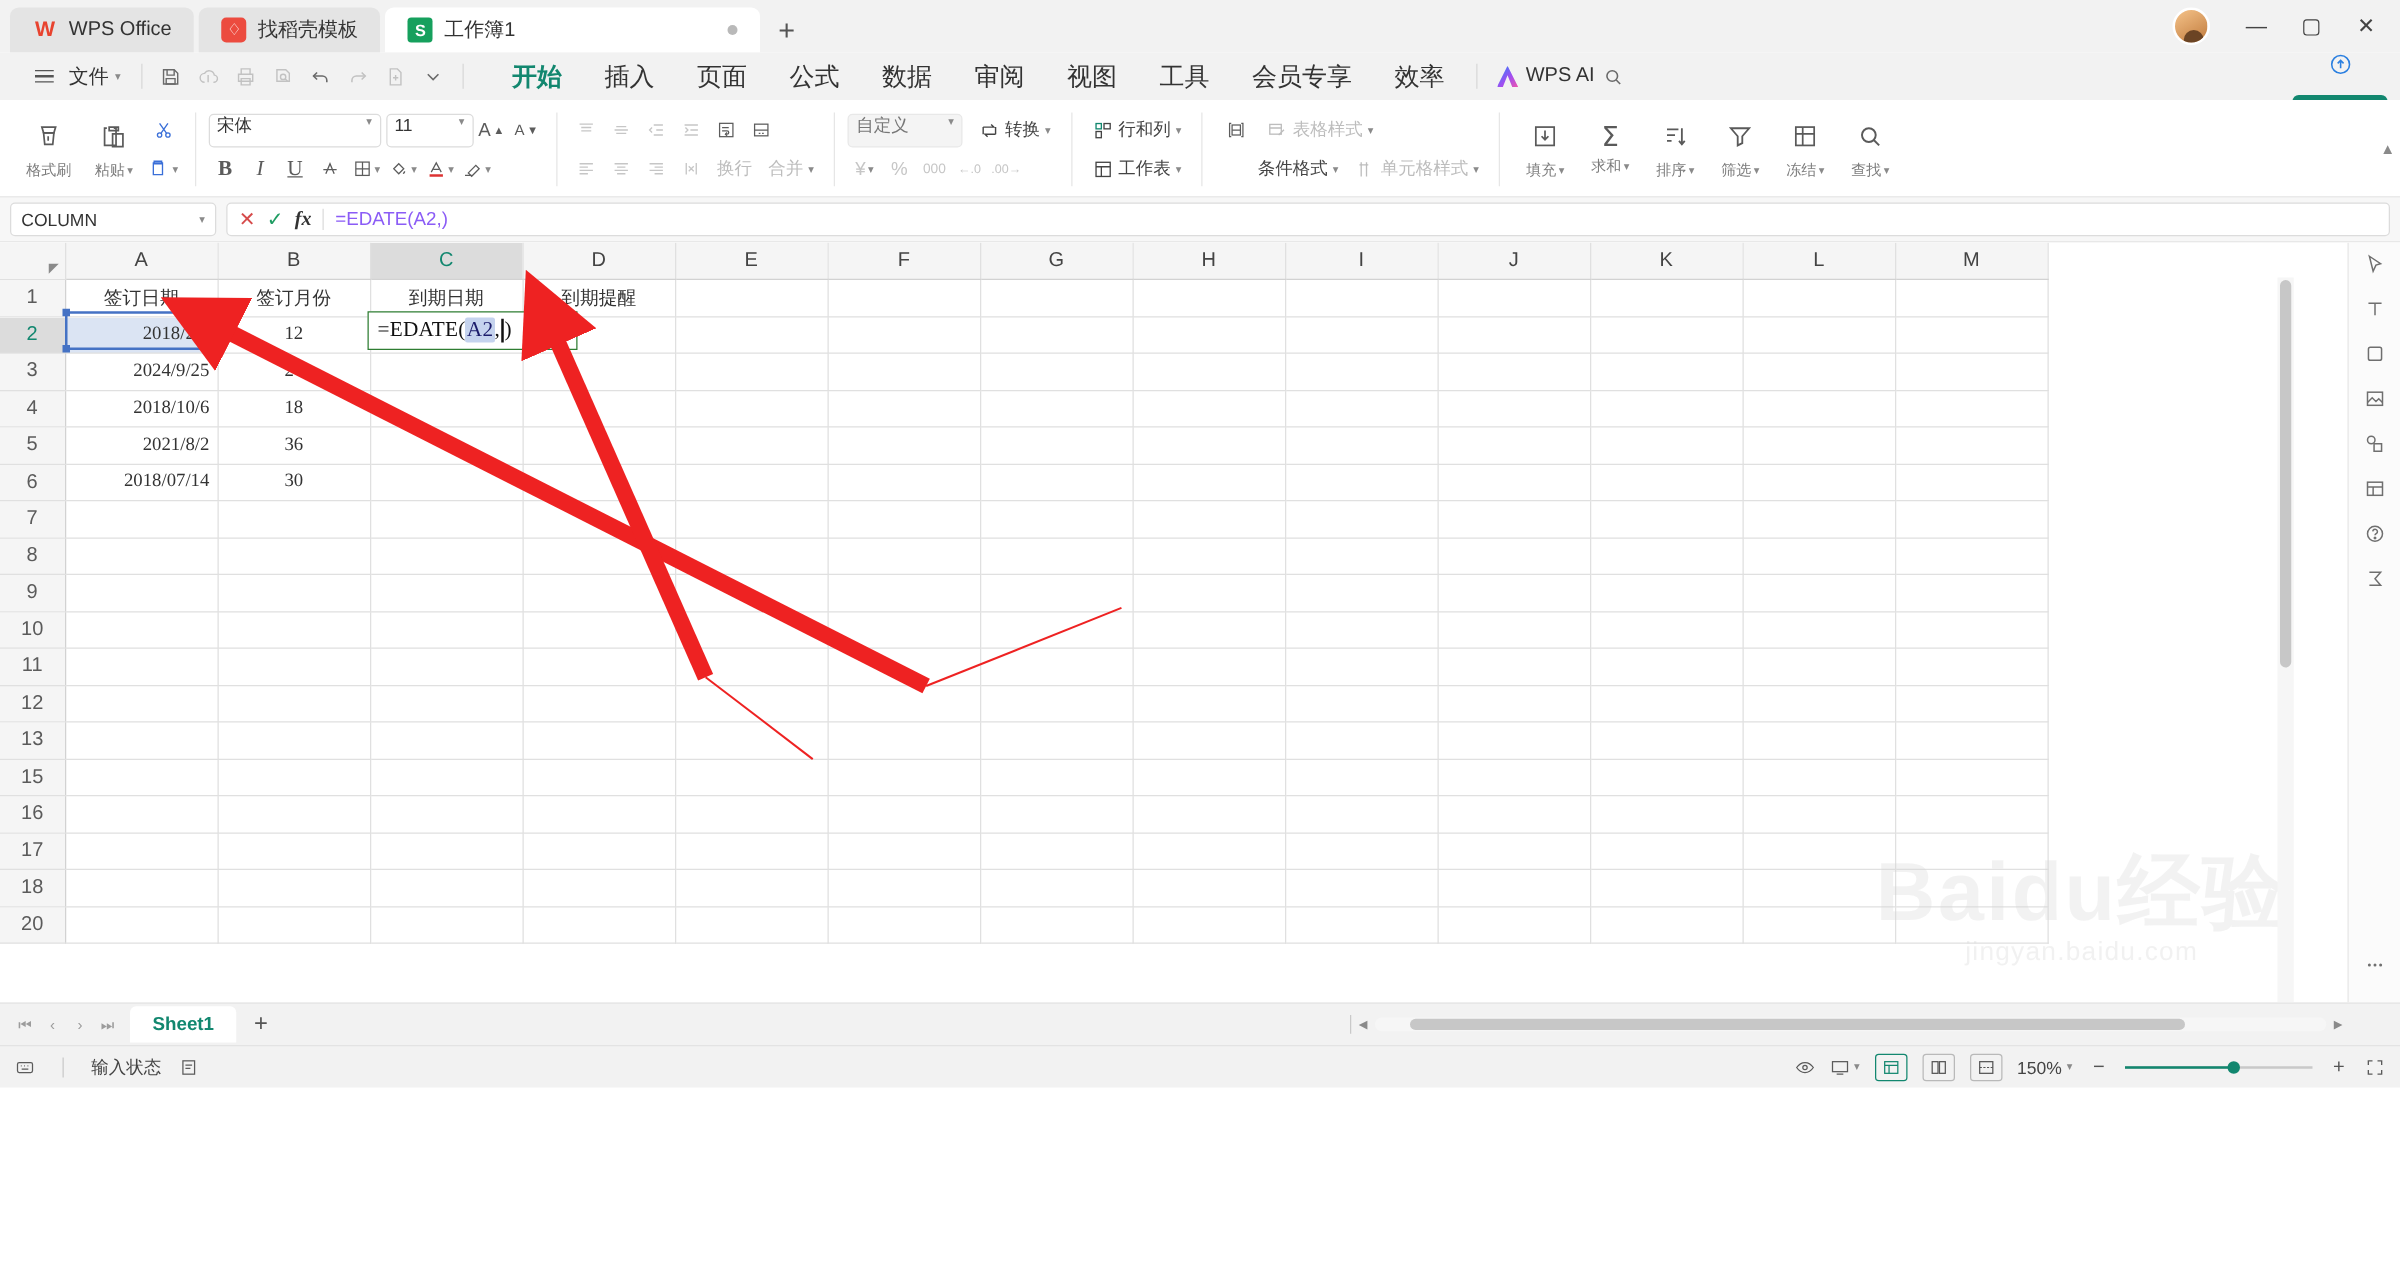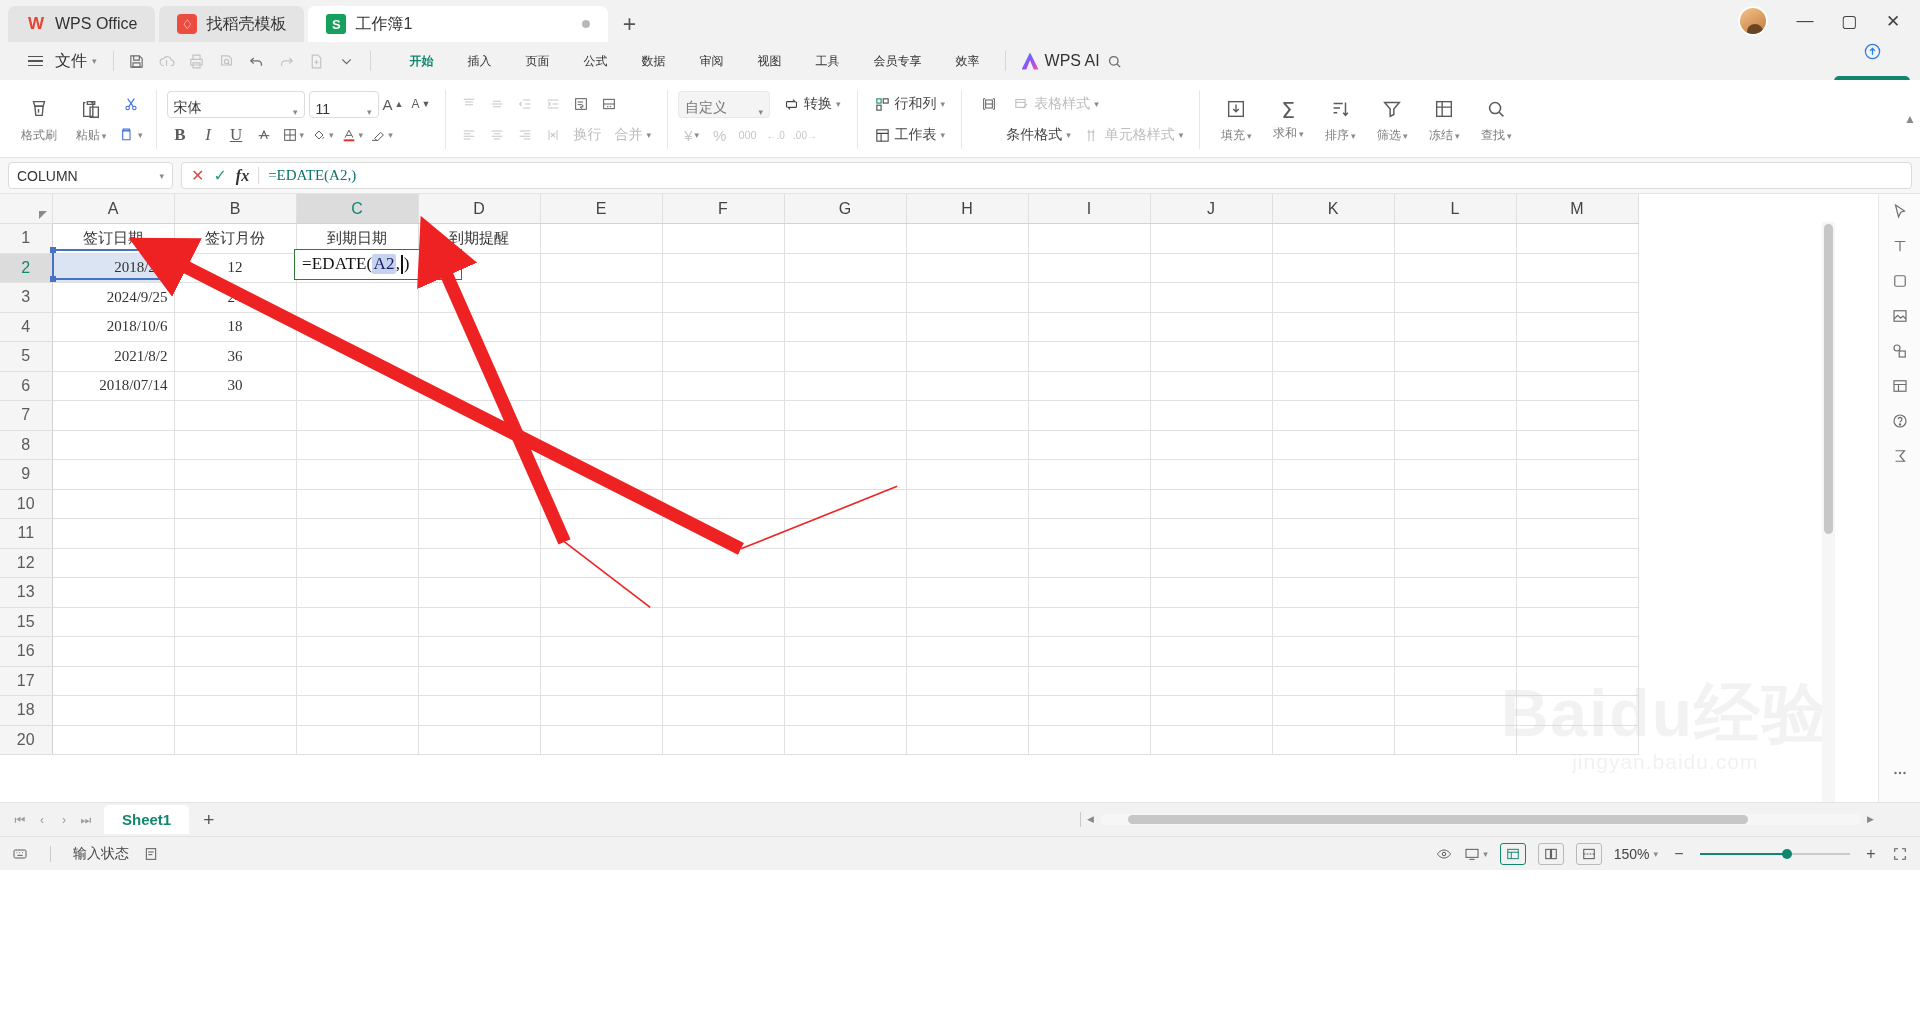--- a/index.html
+++ b/index.html
@@ -84,7 +84,7 @@
   .qicon svg { width: 17px; height: 17px; }
   .rtabs { display: flex; align-items: center; margin-left: 14px; gap: 0; }
   .rtab {
-    font-size: 12px; color: #333; padding: 6px 17px; cursor: pointer;
+    font-size: 20px; color: #333; padding: 6px 17px; cursor: pointer;
     position: relative; white-space: nowrap;
   }
   .rtab.active { color: #12876f; font-weight: bold; }

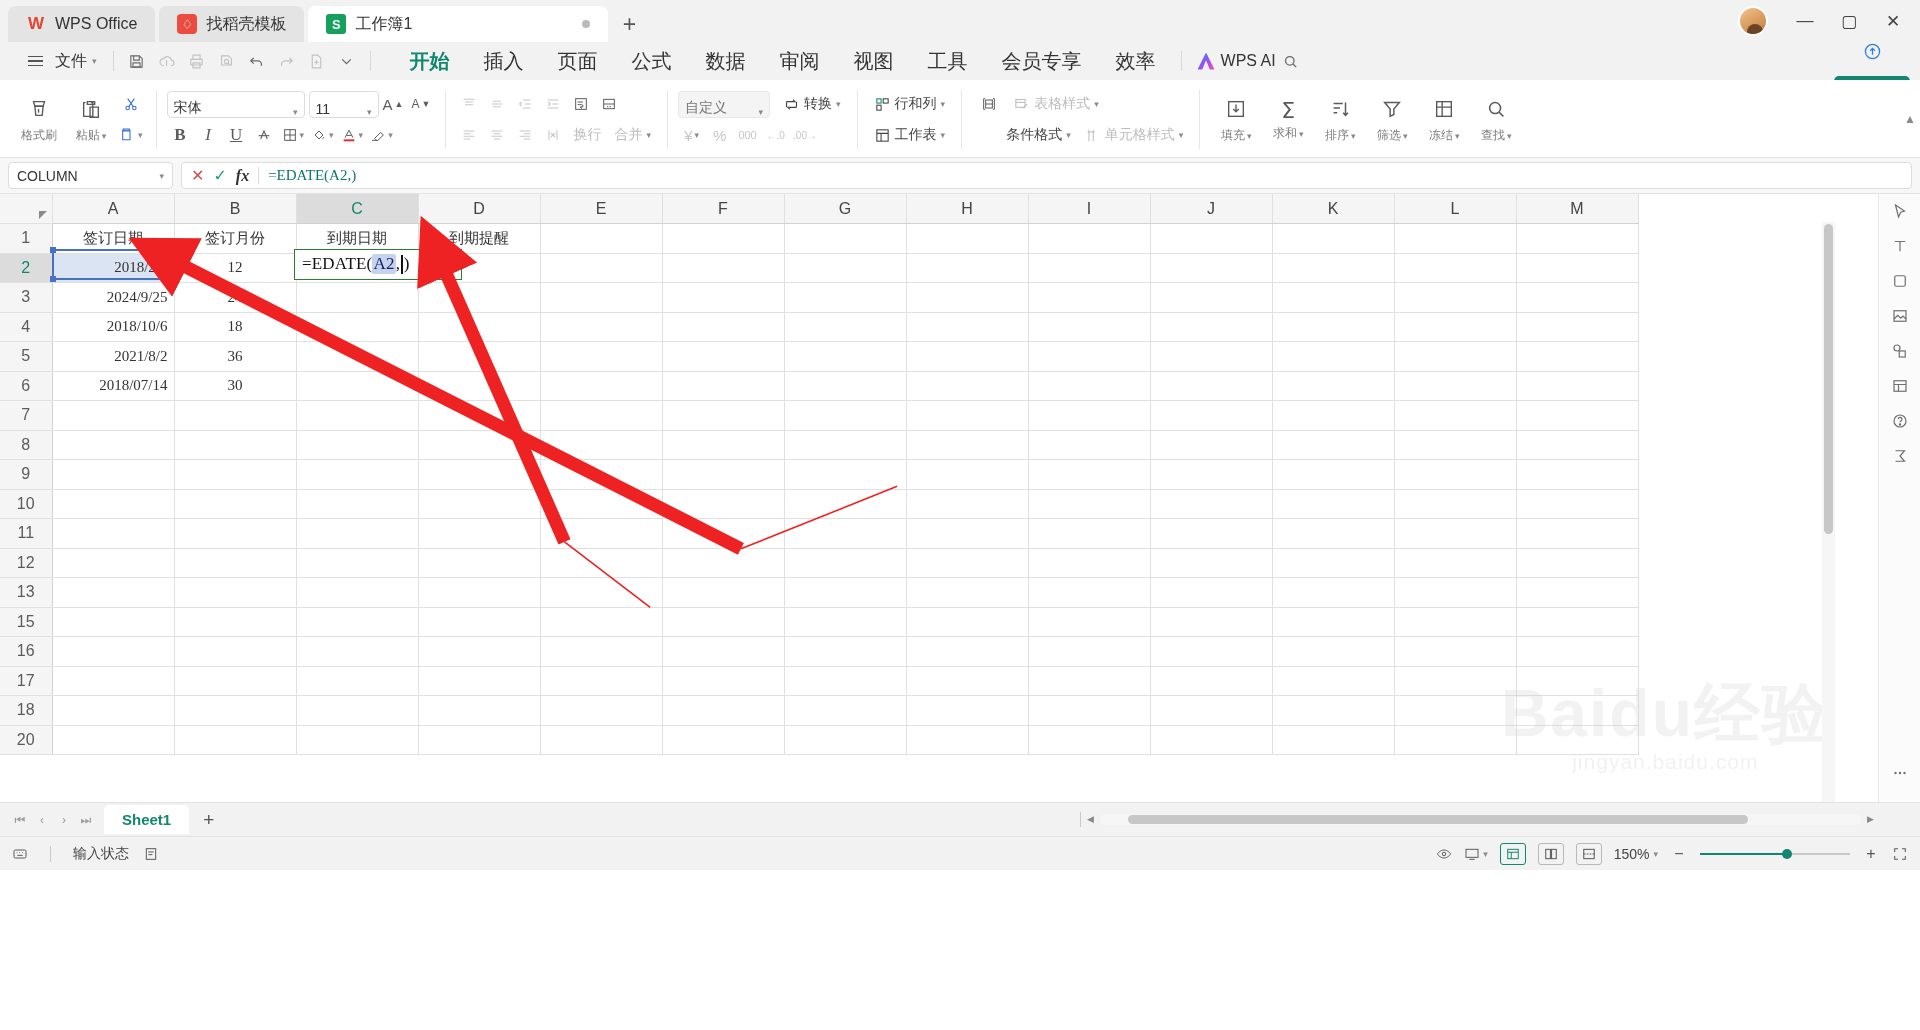--- a/index.html
+++ b/index.html
@@ -140,7 +140,7 @@
   .caret { font-size: 9px; color: #8a8a8a; }
   .combo {
     height: 27px; border: 1px solid #dcdcdc; border-radius: 4px;
-    display: flex; align-items: flex-end; padding: 0 6px; font-size: 14px;
+    display: flex; align-items: flex-start; padding: 0 6px; font-size: 14px;
     color: #333; background: #fff; cursor: pointer; justify-content: space-between;
   }
   .combo.font { width: 138px; }

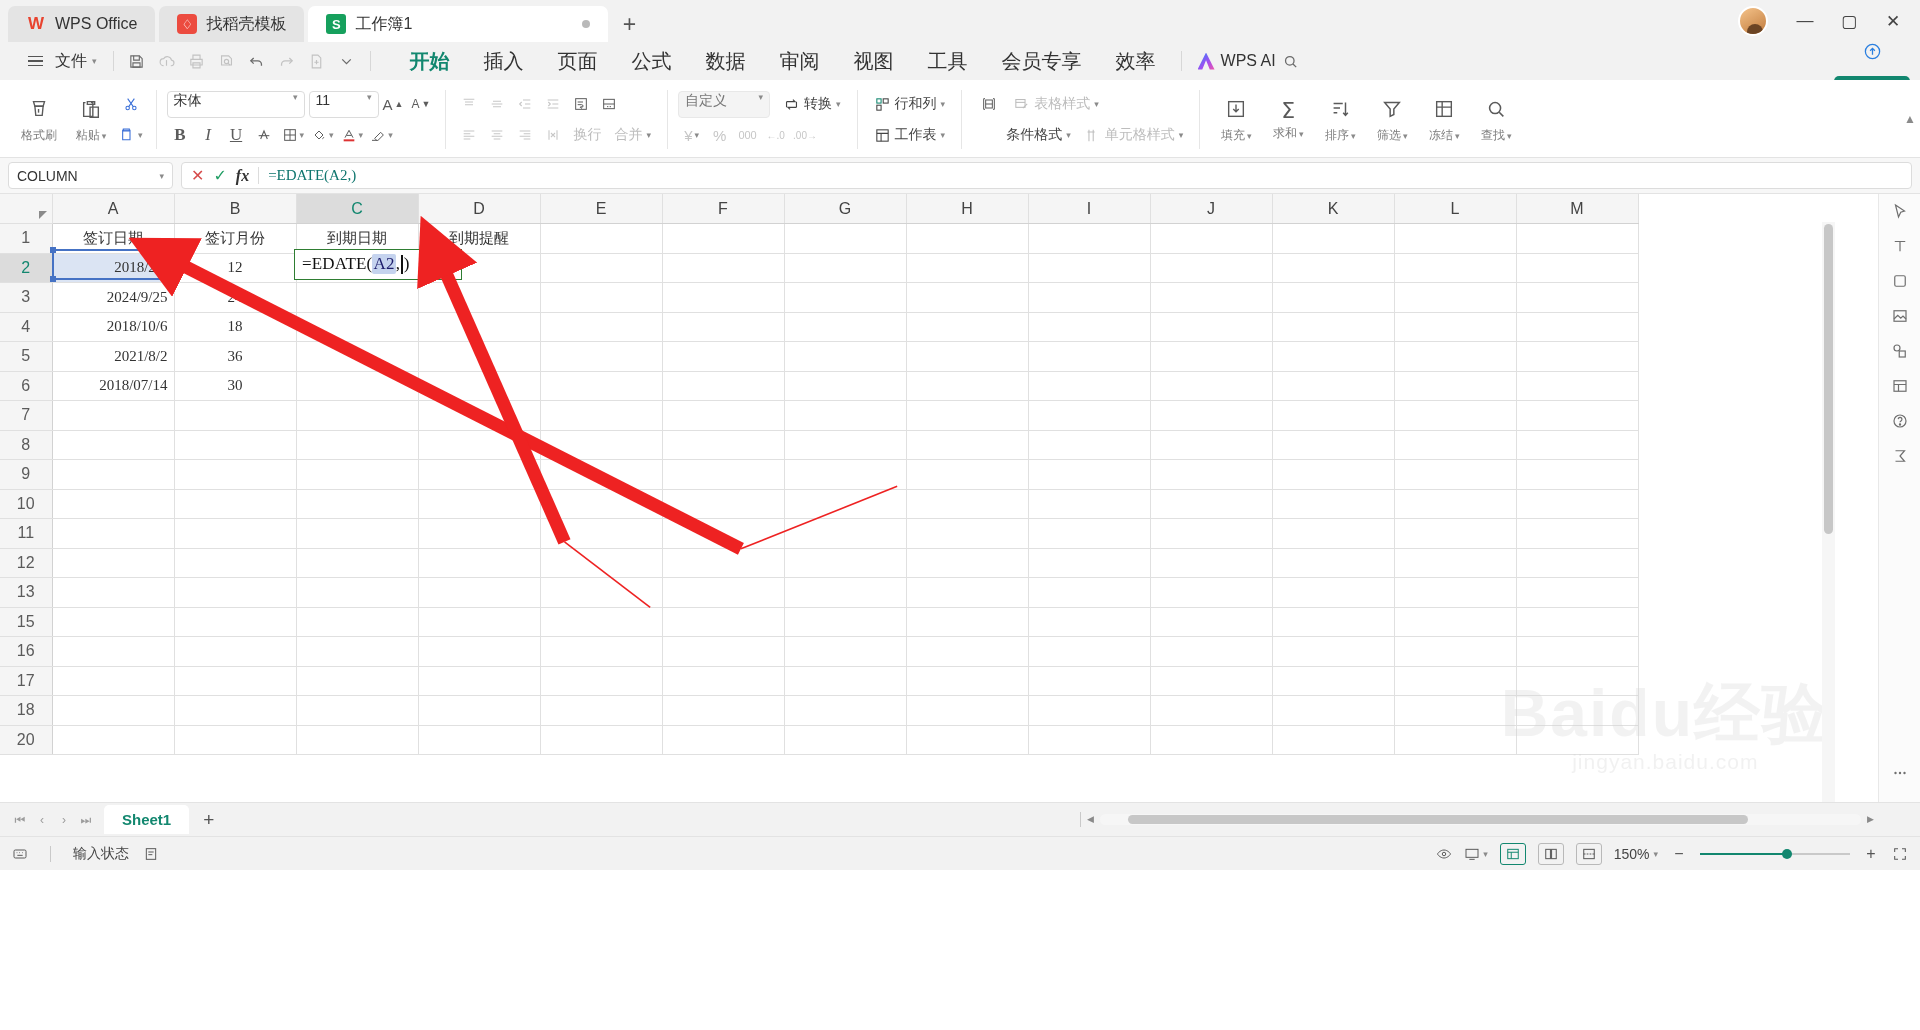--- a/index.html
+++ b/index.html
@@ -181,7 +181,7 @@
   .fb-fx { font-family: "Liberation Serif", serif; font-style: italic;
            font-weight: bold; font-size: 16px; color: #333; cursor: pointer; }
   .fb-div { width: 1px; height: 17px; background: #dcdcdc; }
-  .fb-text { font-family: Liberation Serif, serif; font-size: 15px; color: #0f766e; }
+  .fb-text { font-family: Liberation Sans, sans-serif; font-size: 15px; color: #8b5cf6; }
 
   
   .gridwrap { position: relative; height: 608px; background: #fff; overflow: hidden;

